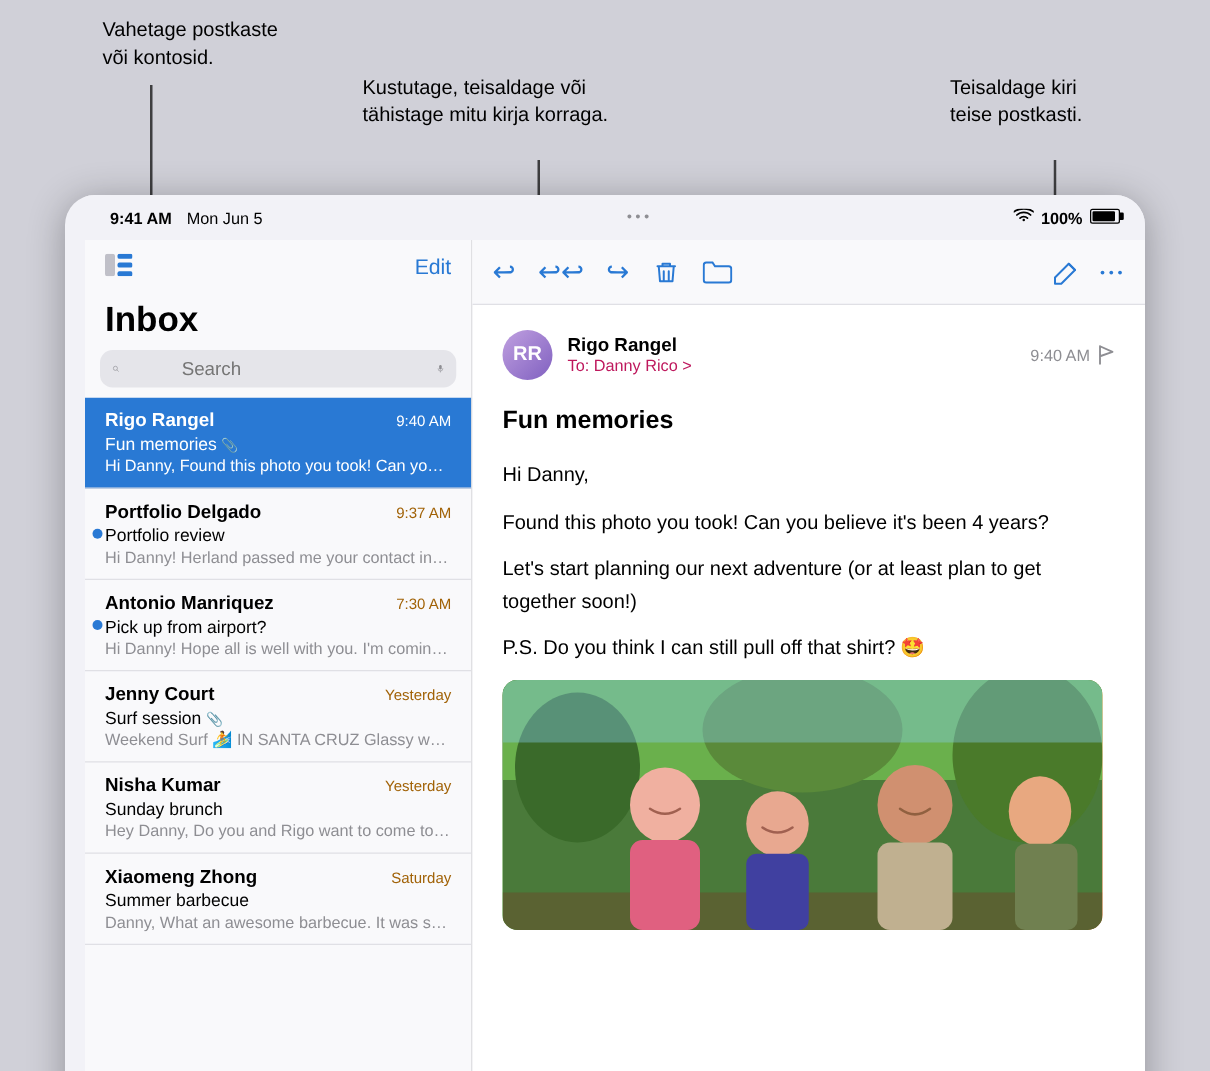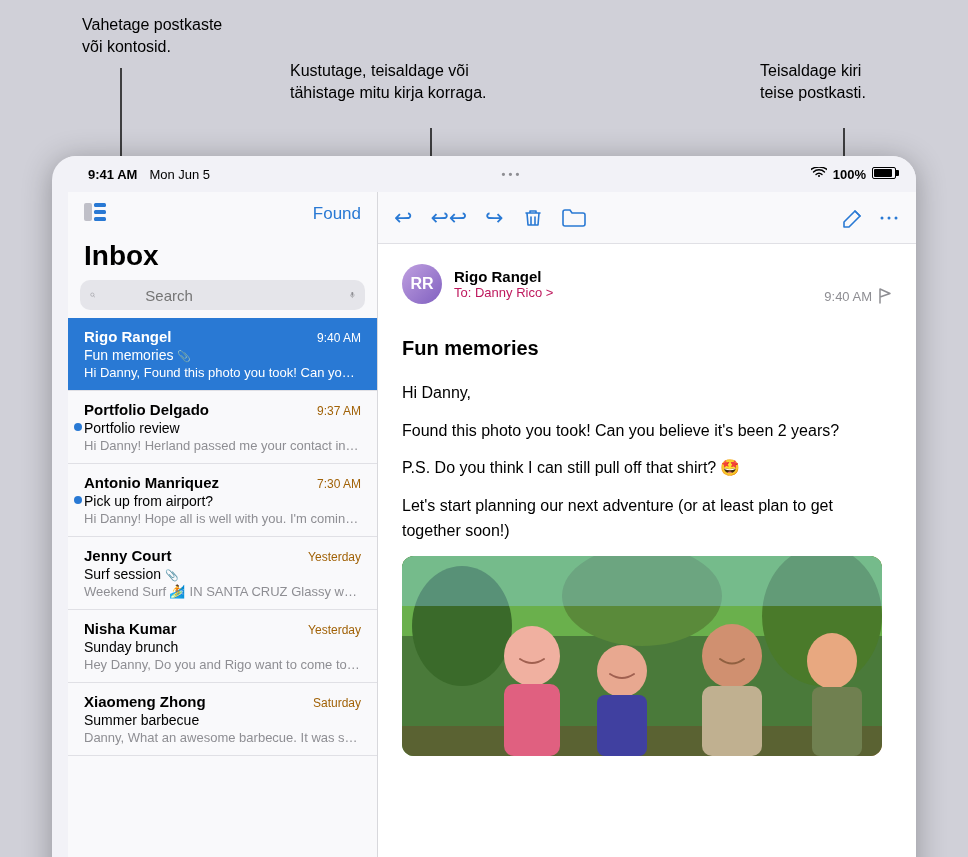--- a/index.html
+++ b/index.html
@@ -353,7 +353,7 @@
             <rect x="10" y="14" width="12" height="4" rx="1.5" fill="#2979d4"></rect>
           </svg>
         </div>
-        <button style="background:none;border:none;color:#2979d4;font-size:17px;cursor:pointer;">Found</button>
+        <button style="background:none;border:none;color:#2979d4;font-size:17px;cursor:pointer;">Edit</button>
       </div>
 
       <div class="inbox-title">Inbox</div>

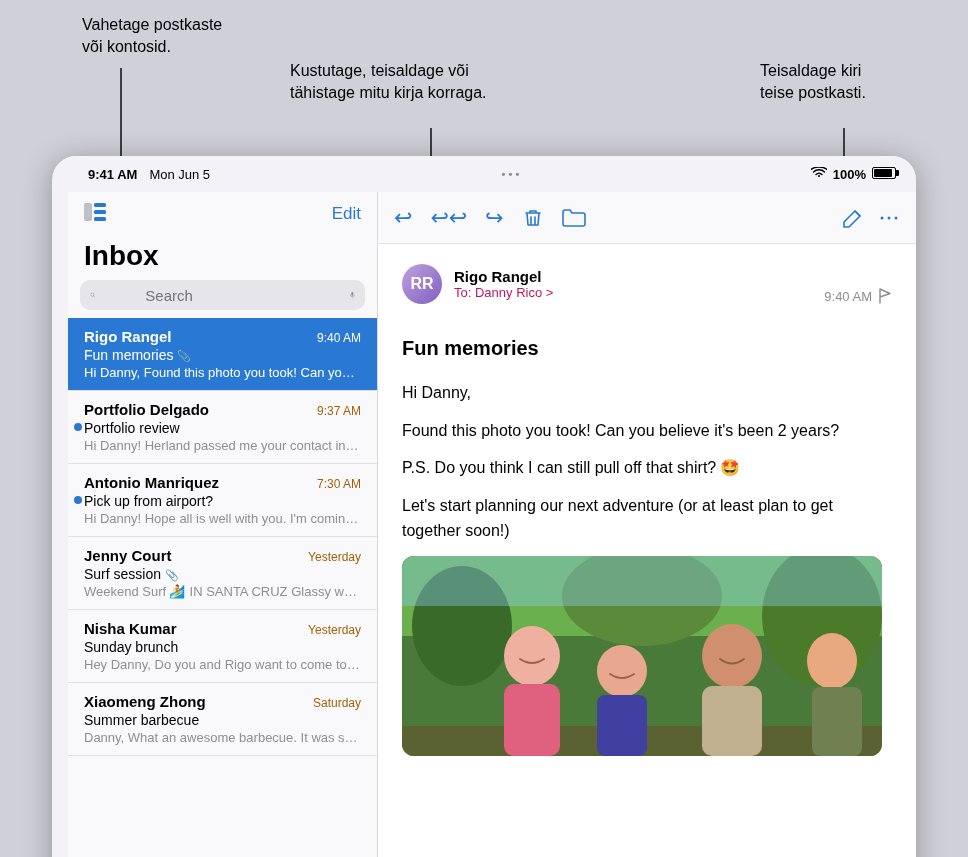--- a/index.html
+++ b/index.html
@@ -197,9 +197,9 @@
     }
     .email-header-row {
       display: flex;
-      align-items: flex-end;
+      align-items: center;
       justify-content: space-between;
-      margin-bottom: 28px;
+      margin-bottom: 16px;
     }
     .email-header-left {
       display: flex;

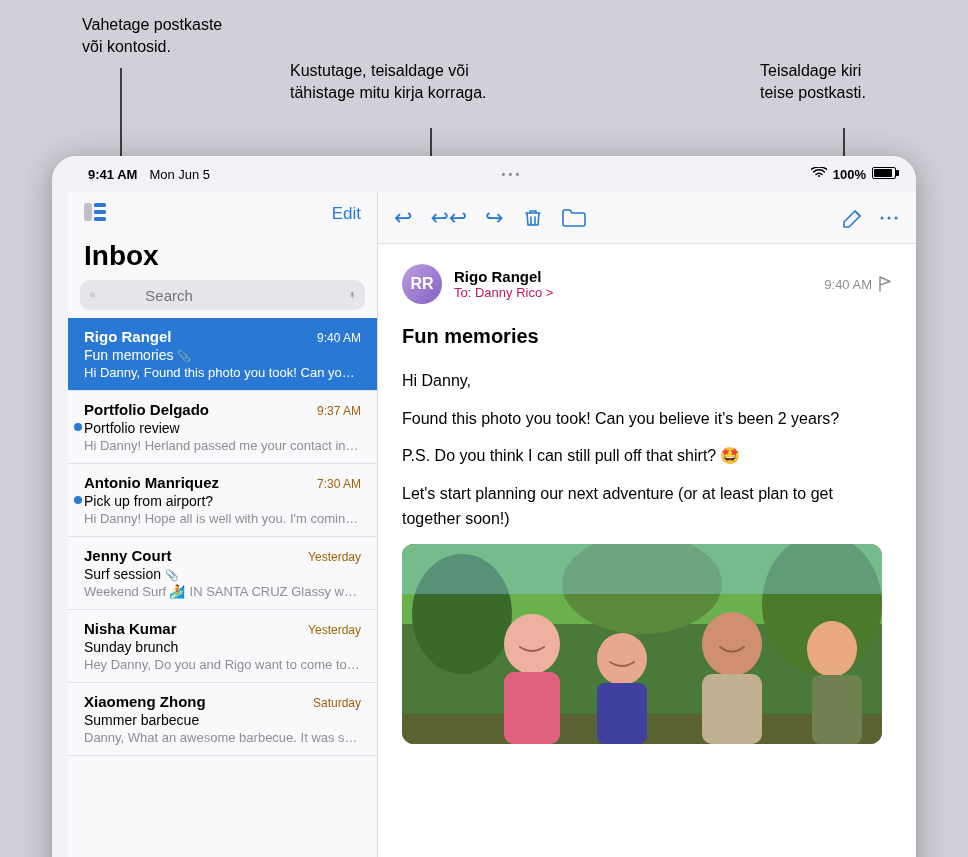--- a/index.html
+++ b/index.html
@@ -505,7 +505,7 @@
         <div class="email-body">
           <h2>Fun memories</h2>
           <p>Hi Danny,</p>
-          <p>Found this photo you took! Can you believe it's been 2 years?</p>
+          <p>Found this photo you took! Can you believe it's been 4 years?</p>
           <p>P.S. Do you think I can still pull off that shirt? 🤩</p>
           <p>Let's start planning our next adventure (or at least plan to get together soon!)</p>
 

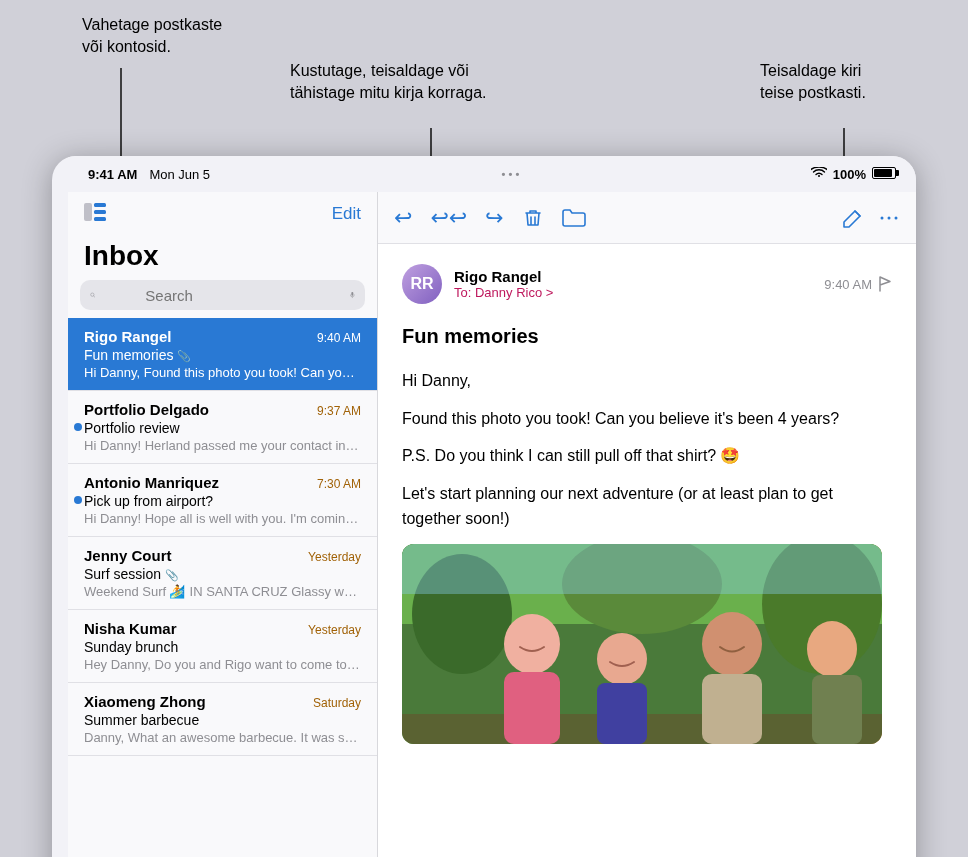--- a/index.html
+++ b/index.html
@@ -506,8 +506,8 @@
           <h2>Fun memories</h2>
           <p>Hi Danny,</p>
           <p>Found this photo you took! Can you believe it's been 4 years?</p>
+          <p>Let's start planning our next adventure (or at least plan to get together soon!)</p>
           <p>P.S. Do you think I can still pull off that shirt? 🤩</p>
-          <p>Let's start planning our next adventure (or at least plan to get together soon!)</p>
 
           <div class="email-photo">
             

